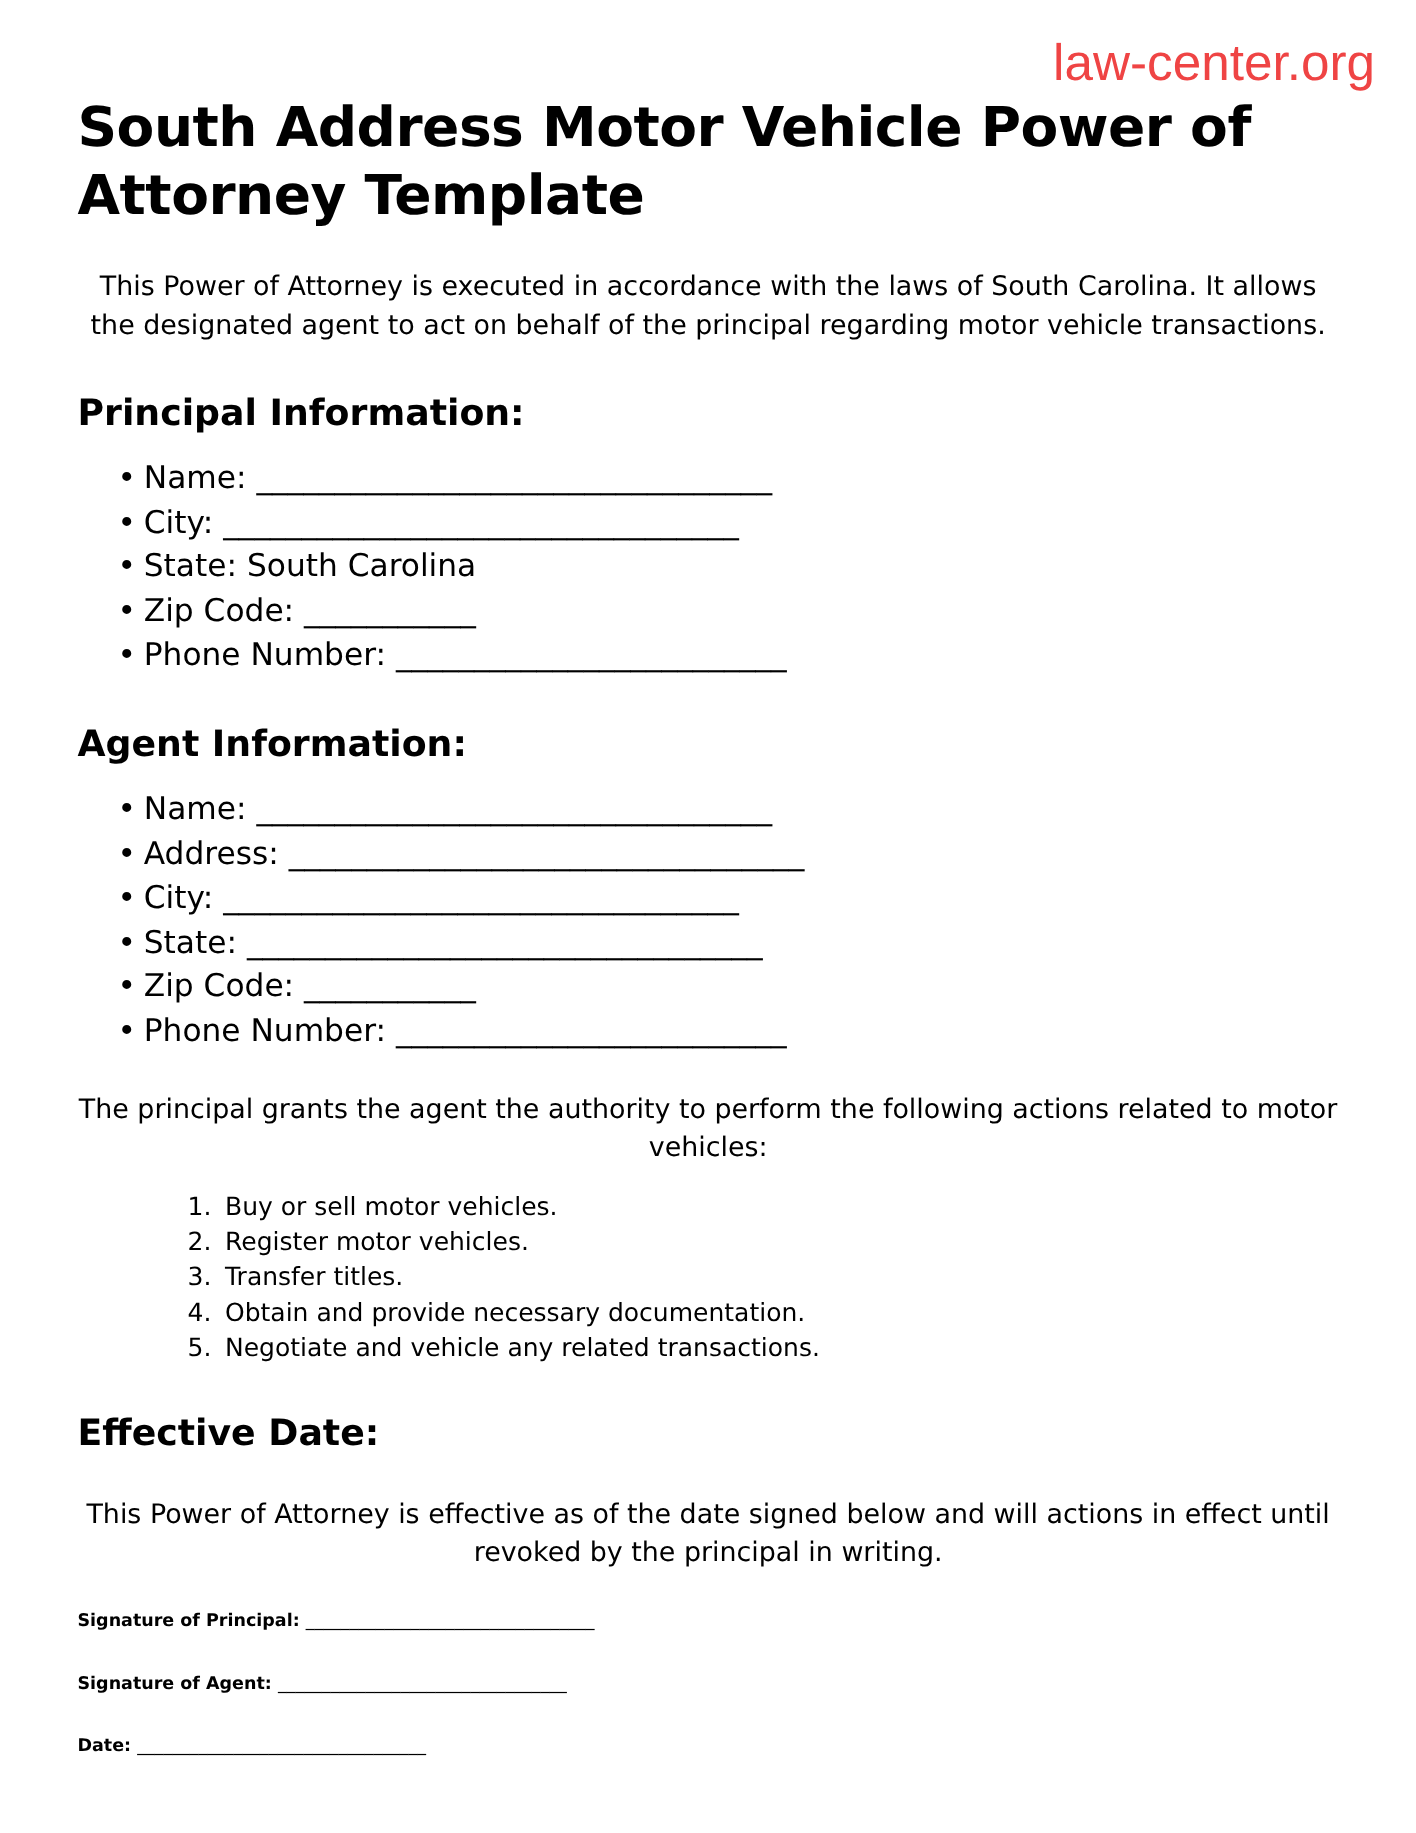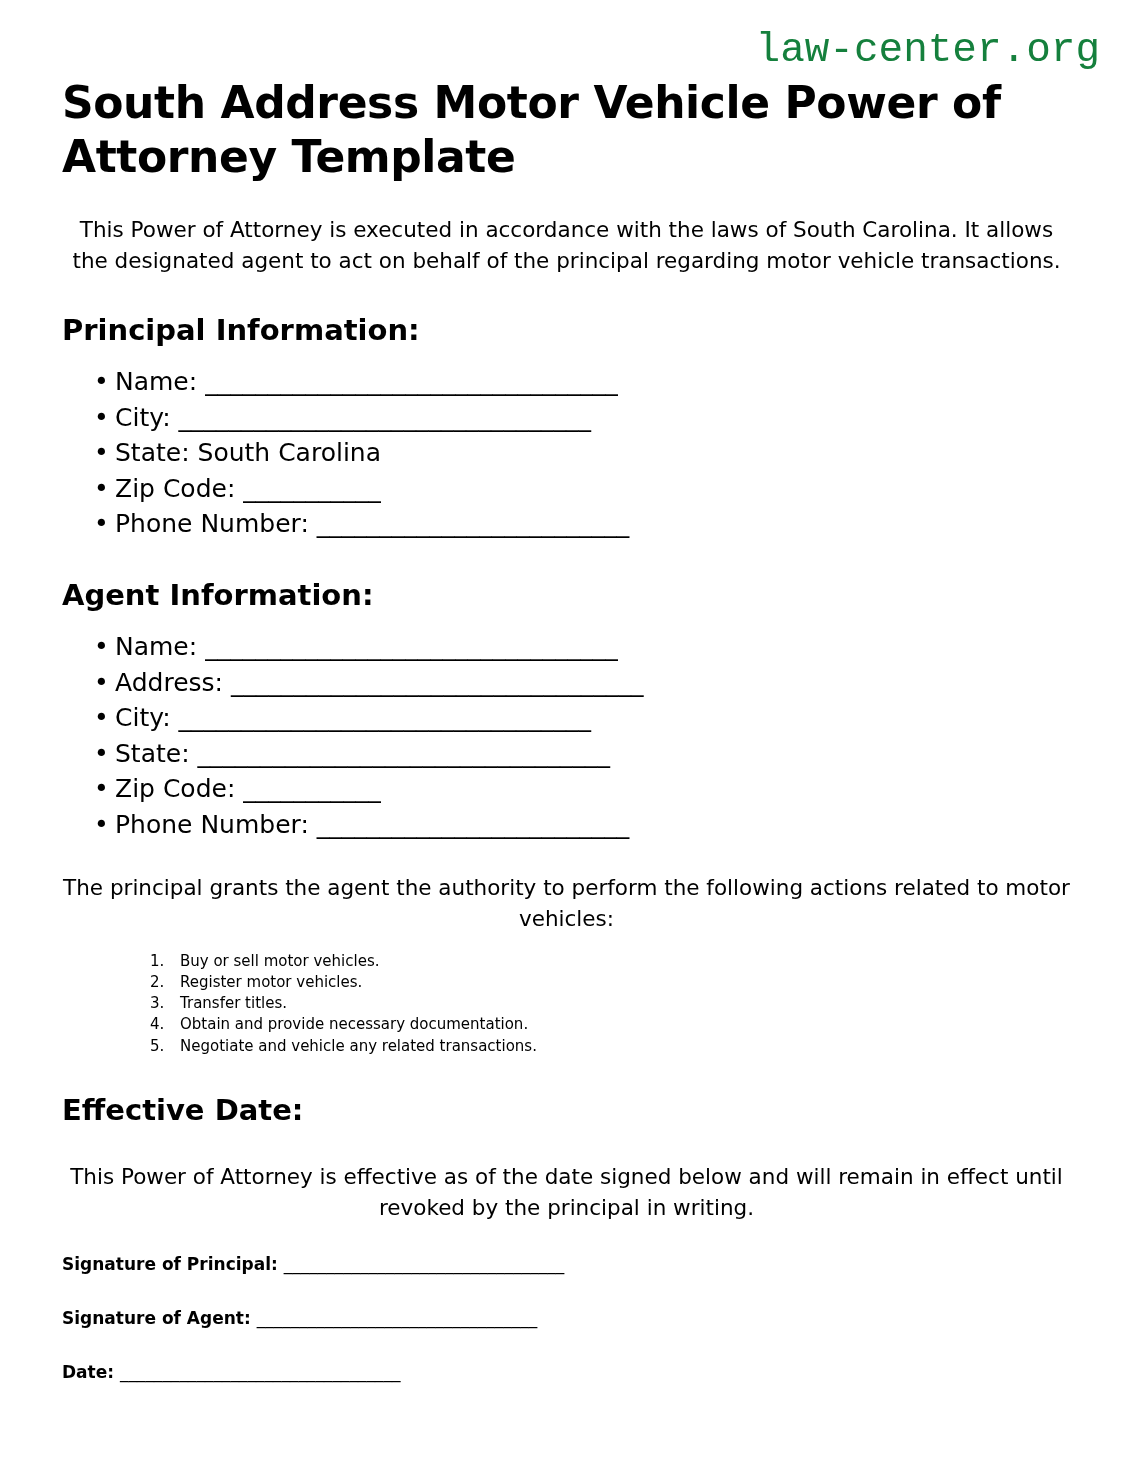--- a/index.html
+++ b/index.html
@@ -26,10 +26,10 @@
     position: absolute;
     top: 30px;
     right: 33px;
-    font-family: Liberation Mono, monospace;
+    font-family: Liberation Sans, sans-serif;
     font-size: 41px;
     letter-spacing: 0px;
-    color: #15803d;
+    color: #ef4444;
     white-space: nowrap;
     line-height: 1;
   }

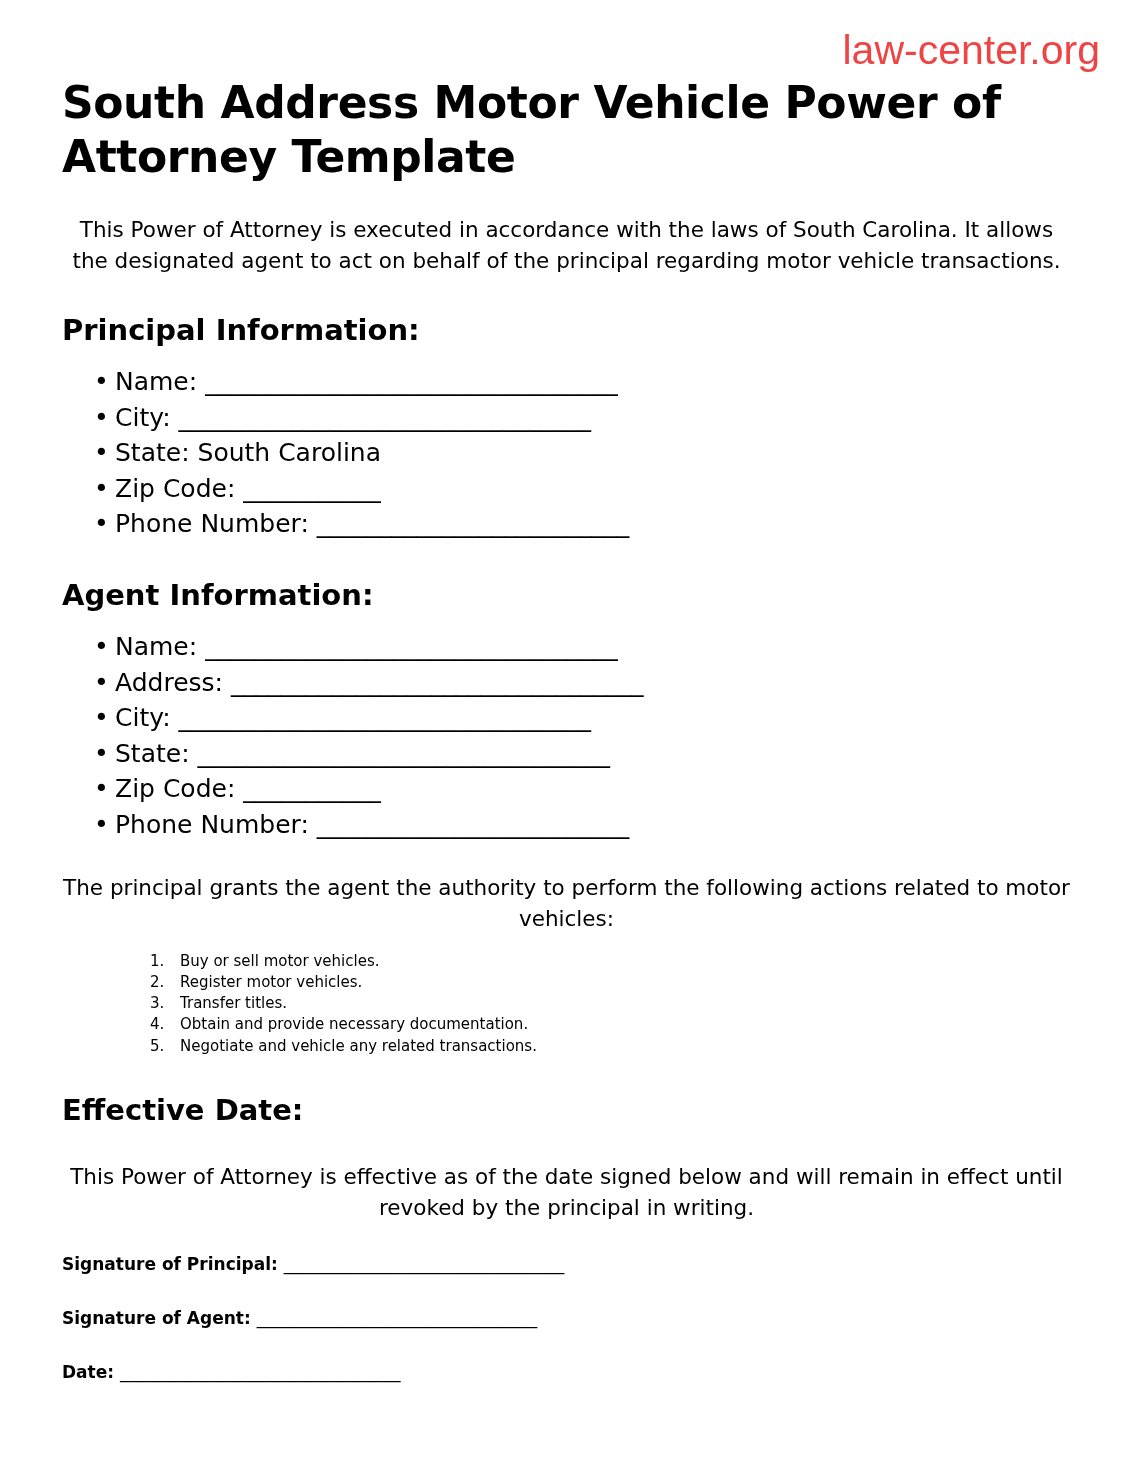--- a/index.html
+++ b/index.html
@@ -82,7 +82,7 @@
   ol.action-list li {
     position: relative;
     padding-left: 118px;
-    font-size: 15px;
+    font-size: 20px;
     line-height: 1.42;
     counter-increment: actionitem;
   }

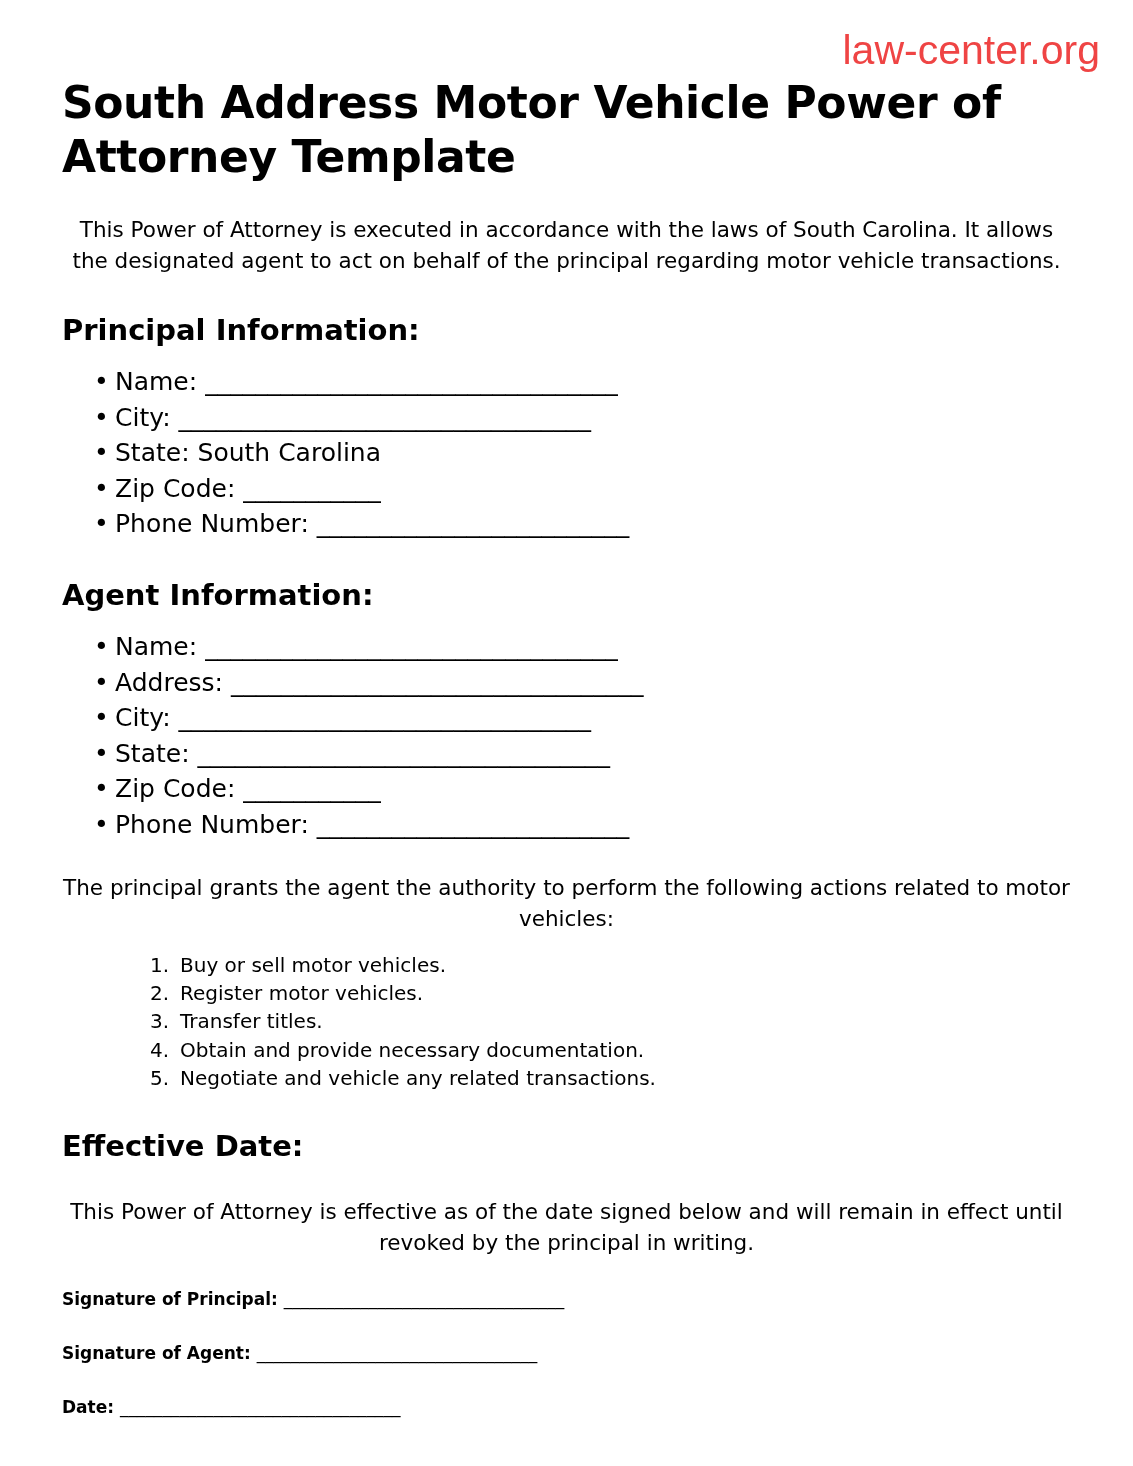--- a/index.html
+++ b/index.html
@@ -146,7 +146,7 @@
   </ol>
 
   <h2 class="section-head">Effective Date:</h2>
-  <p class="body-text">This Power of Attorney is effective as of the date signed below and will remain in effect until revoked by the principal in writing.</p>
+  <p class="body-text">This Power of Attorney is effective as of the date signed below and will actions in effect until revoked by the principal in writing.</p>
 
   <div class="sig-row">
     <span>Signature of Principal:</span>

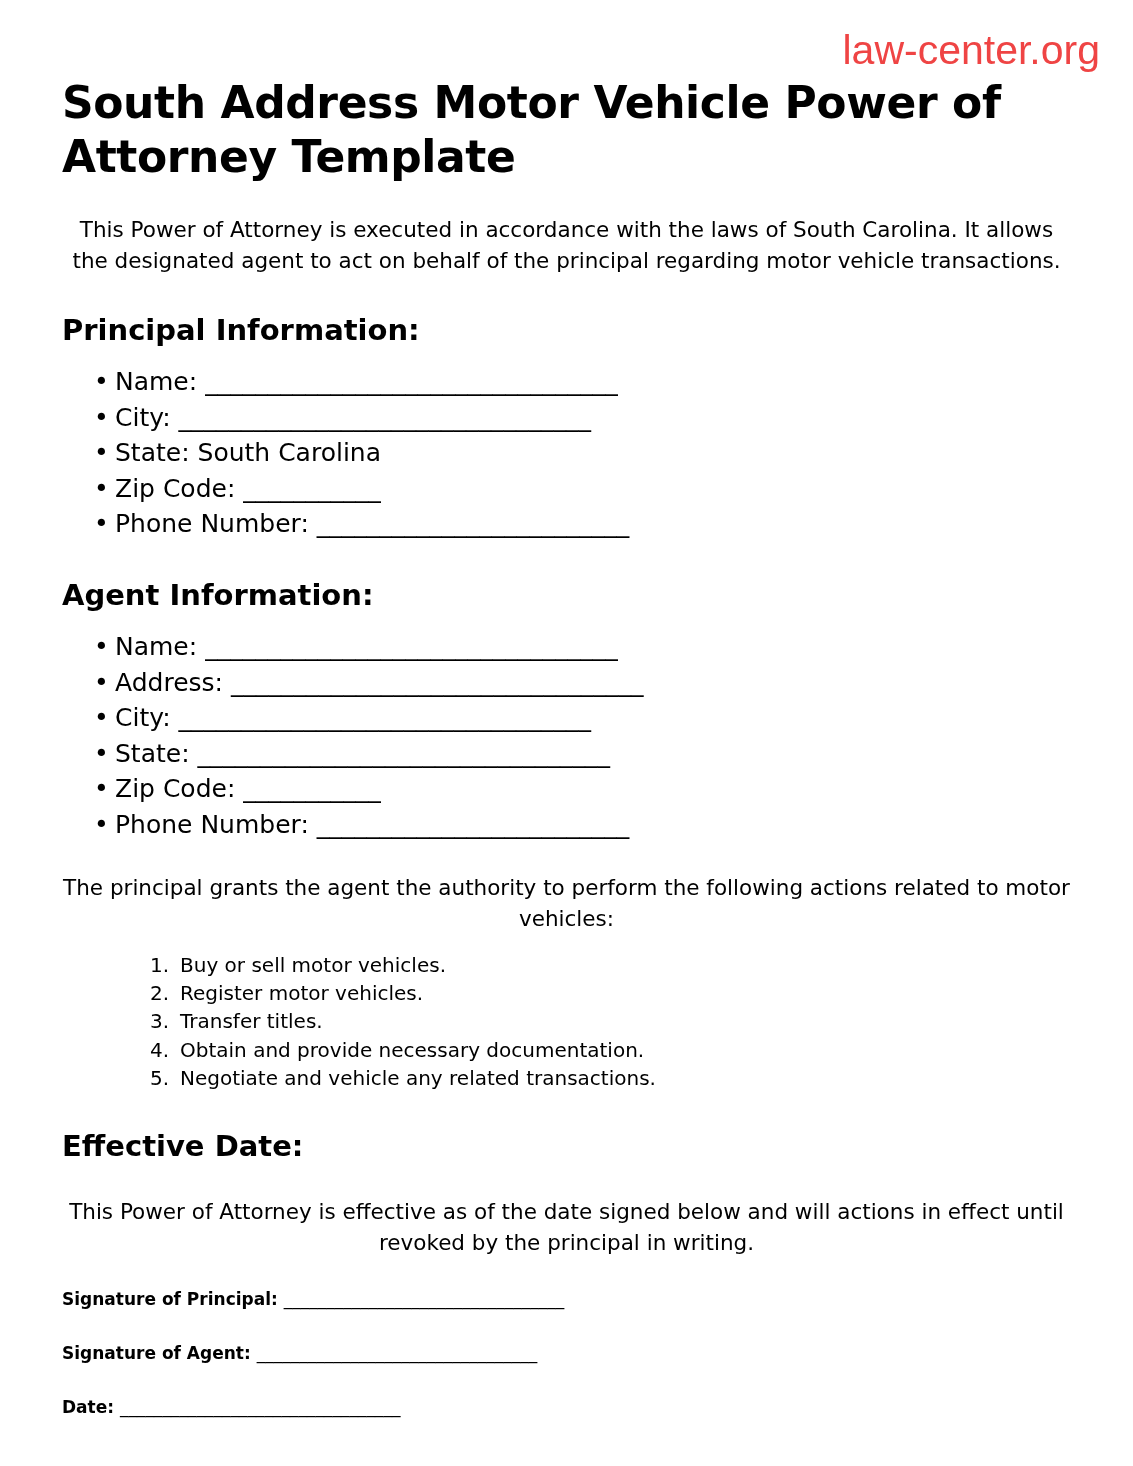--- a/index.html
+++ b/index.html
@@ -94,7 +94,7 @@
   }
   .sig-row {
     margin-top: 30px;
-    font-size: 17px;
+    font-size: 14px;
     font-weight: bold;
     line-height: 1.4;
     white-space: nowrap;

